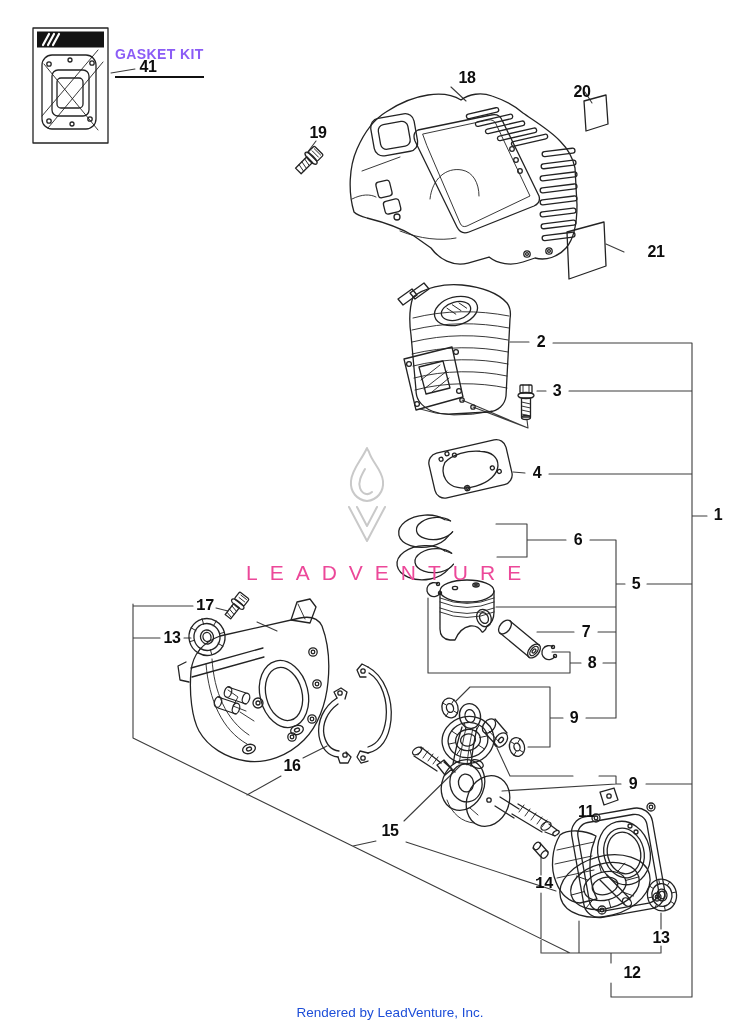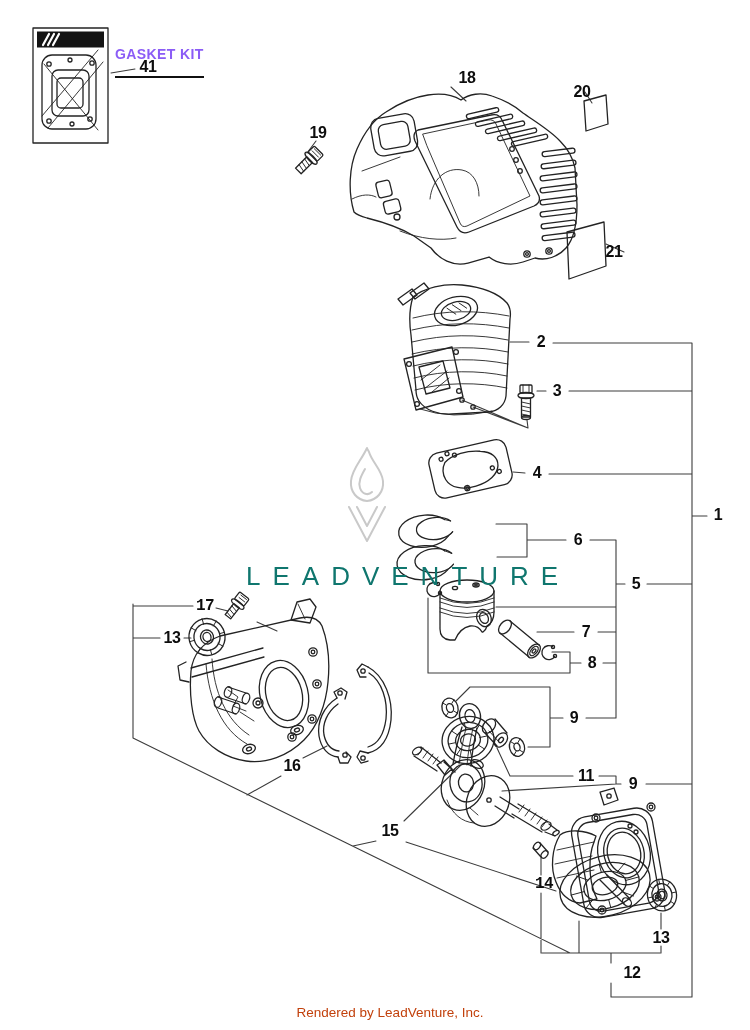--- a/index.html
+++ b/index.html
@@ -427,7 +427,7 @@
       <div class="callout" style="left: 455px; top: 78px; margin-left: 12px;">18</div>
       <div class="callout" style="left: 318px; top: 133px; text-align: right;">19</div>
       <div class="callout" style="left: 582px; top: 92px;">20</div>
-      <div class="callout" style="left: 614px; top: 252px;">21</div>
+      <div class="callout" style="left: 656px; top: 252px;">21</div>
       <div class="callout" style="left: 541px; top: 342px;">2</div>
       <div class="callout" style="left: 557px; top: 391px;">3</div>
       <div class="callout" style="left: 537px; top: 473px;">4</div>

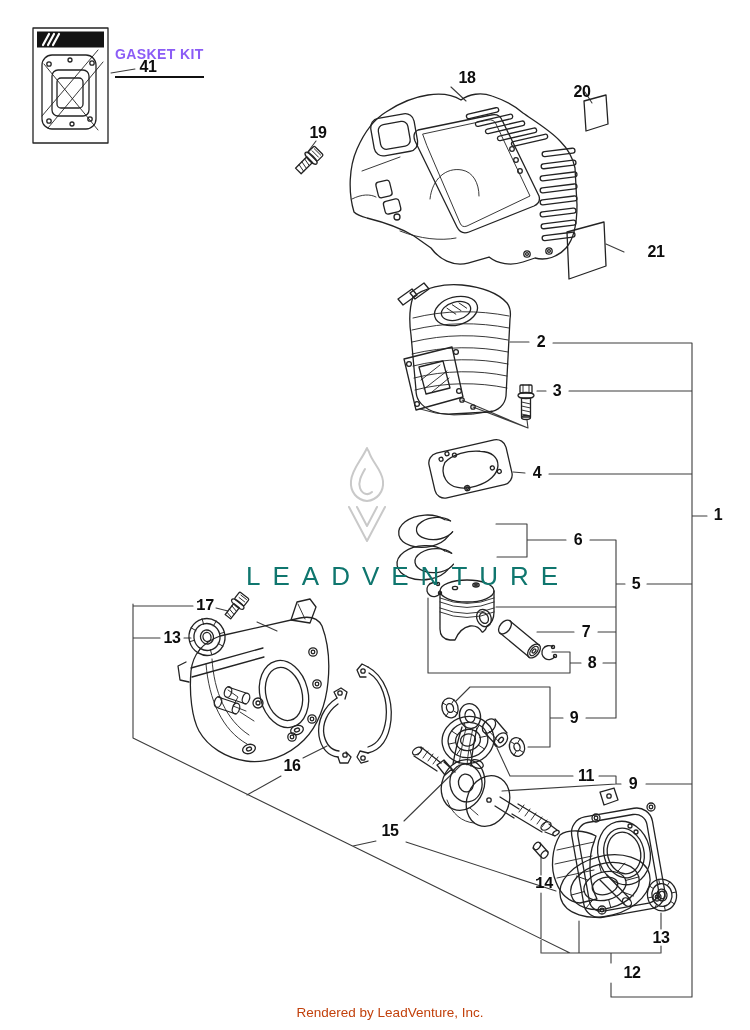--- a/index.html
+++ b/index.html
@@ -17,8 +17,8 @@
            color:#0d0d0d;line-height:1;letter-spacing:-.5px;}
   .gasket-kit-title{position:absolute;left:115px;top:46px;font-weight:bold;font-size:14px;
            color:#8b5cf6;border-bottom:2px solid #101010;padding-bottom:14px;letter-spacing:.4px;}
-  .watermark-text{position:absolute;left:246px;top:561px;font-size:26px;letter-spacing:12px;
-           color:#0f766e;}
+  .watermark-text{position:absolute;left:246px;top:561px;font-size:21px;letter-spacing:12px;
+           color:#ec4899;}
   .footer{position:absolute;left:390px;top:1005px;transform:translateX(-50%);
            font-size:13.5px;color:#c2410c;white-space:nowrap;}
 </style>

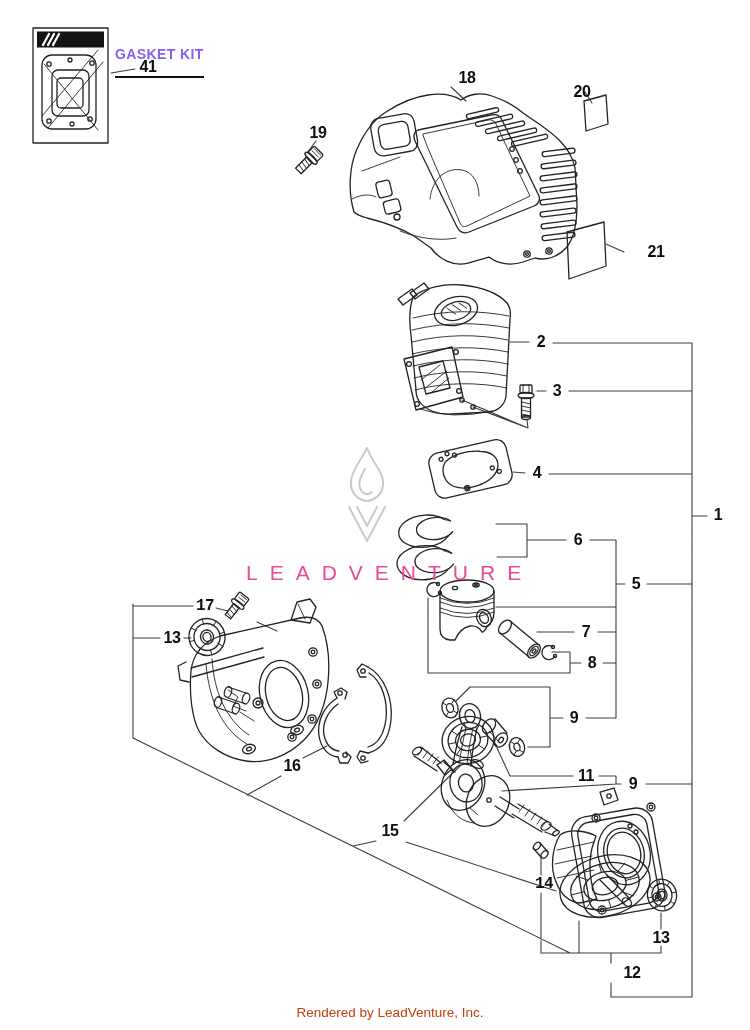--- a/index.html
+++ b/index.html
@@ -440,7 +440,7 @@
       <div class="callout" style="left: 205px; top: 606px; font-family: Liberation Mono, monospace;">17</div>
       <div class="callout" style="left: 172px; top: 638px;">13</div>
       <div class="callout" style="left: 292px; top: 766px;">16</div>
-      <div class="callout" style="left: 586px; top: 776px;">11</div>
+      <div class="callout" style="left: 586px; top: 812px;">11</div>
       <div class="callout" style="left: 633px; top: 784px;">9</div>
       <div class="callout" style="left: 390px; top: 831px;">15</div>
       <div class="callout" style="left: 544px; top: 884px; font-family: Liberation Mono, monospace;">14</div>

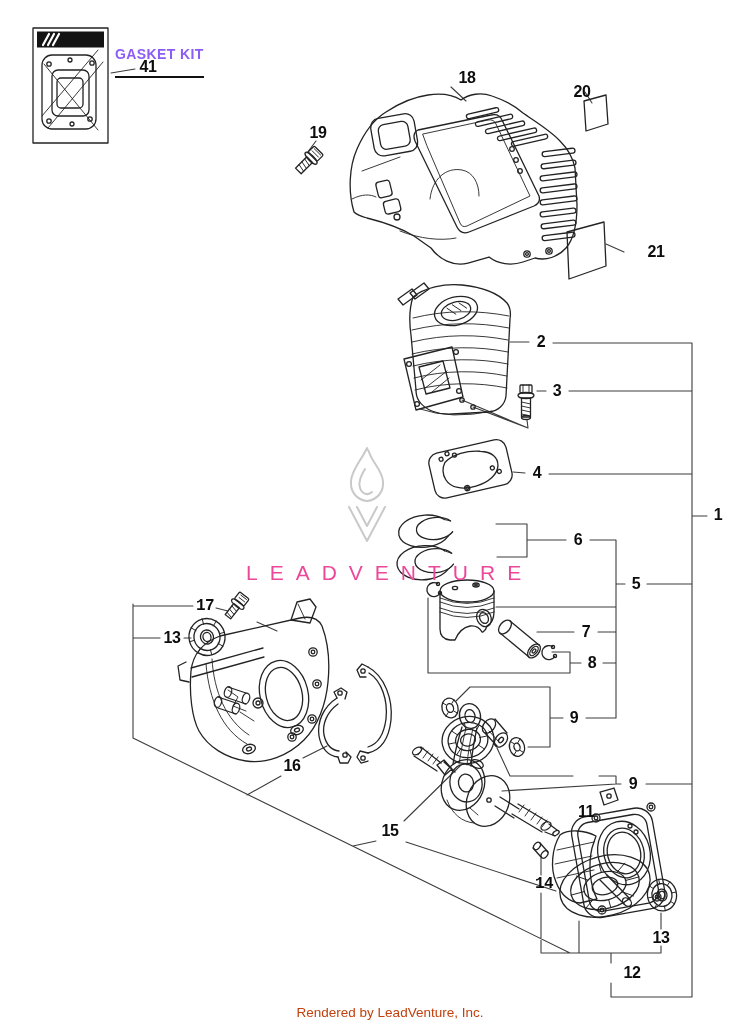--- a/index.html
+++ b/index.html
@@ -20,7 +20,7 @@
   .watermark-text{position:absolute;left:246px;top:561px;font-size:21px;letter-spacing:12px;
            color:#ec4899;}
   .footer{position:absolute;left:390px;top:1005px;transform:translateX(-50%);
-           font-size:13.5px;color:#c2410c;white-space:nowrap;}
+           font-size:13.5px;color:#1d4ed8;white-space:nowrap;}
 </style>
 </head>
 <body>

